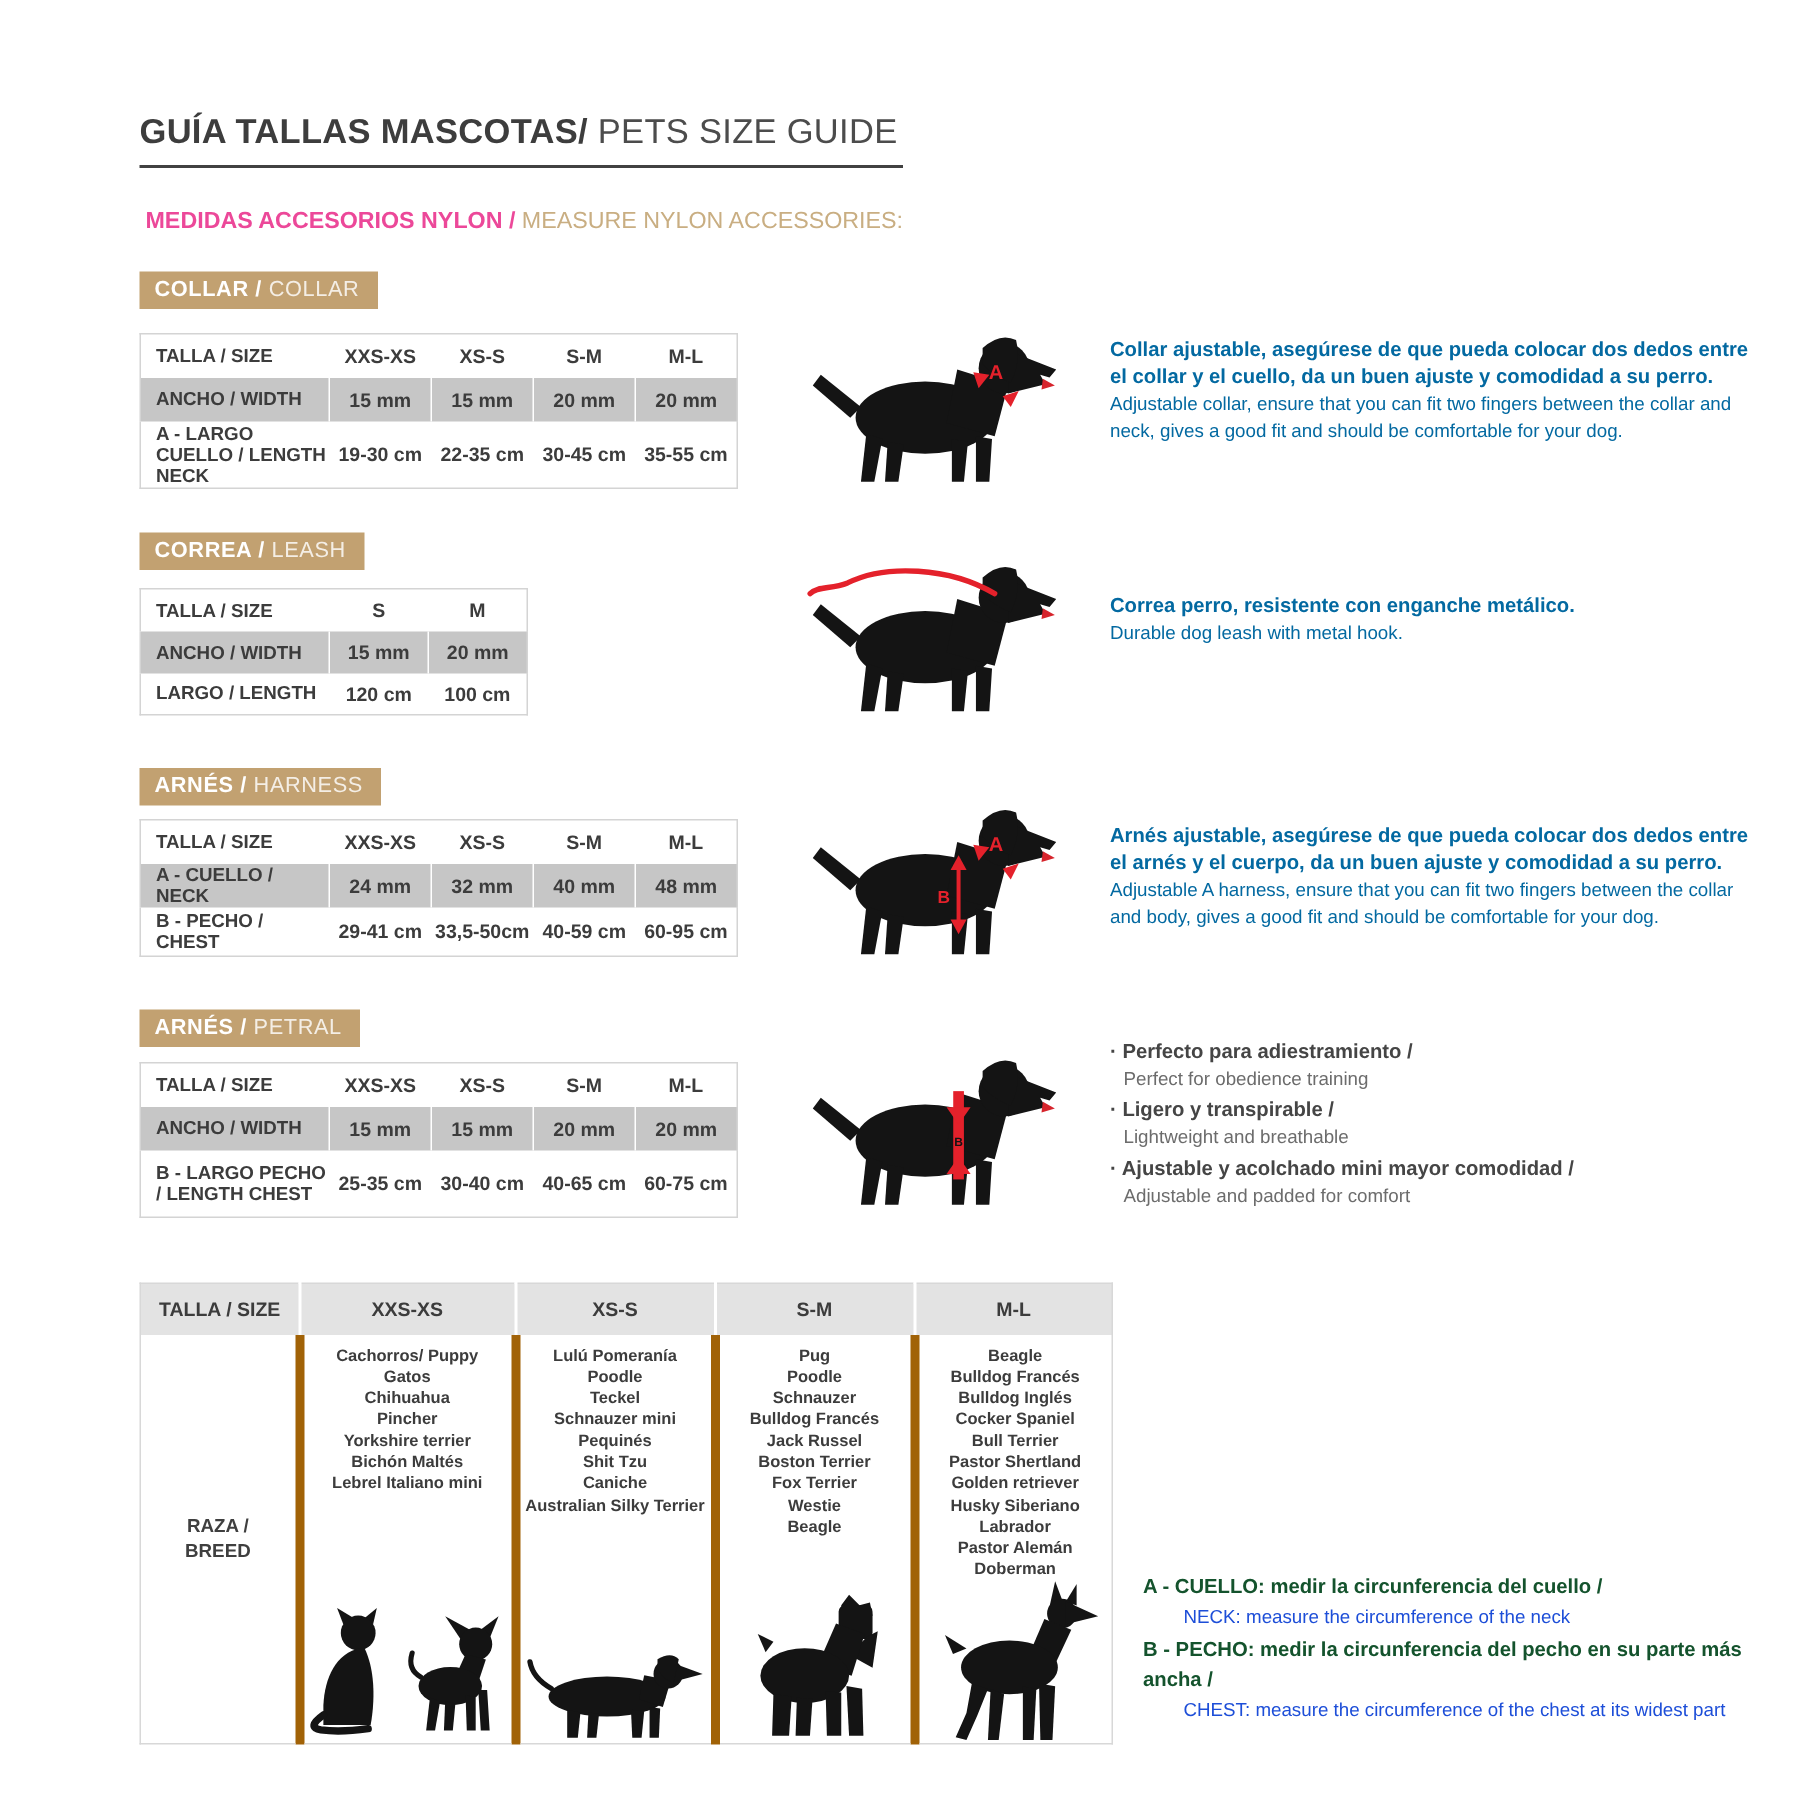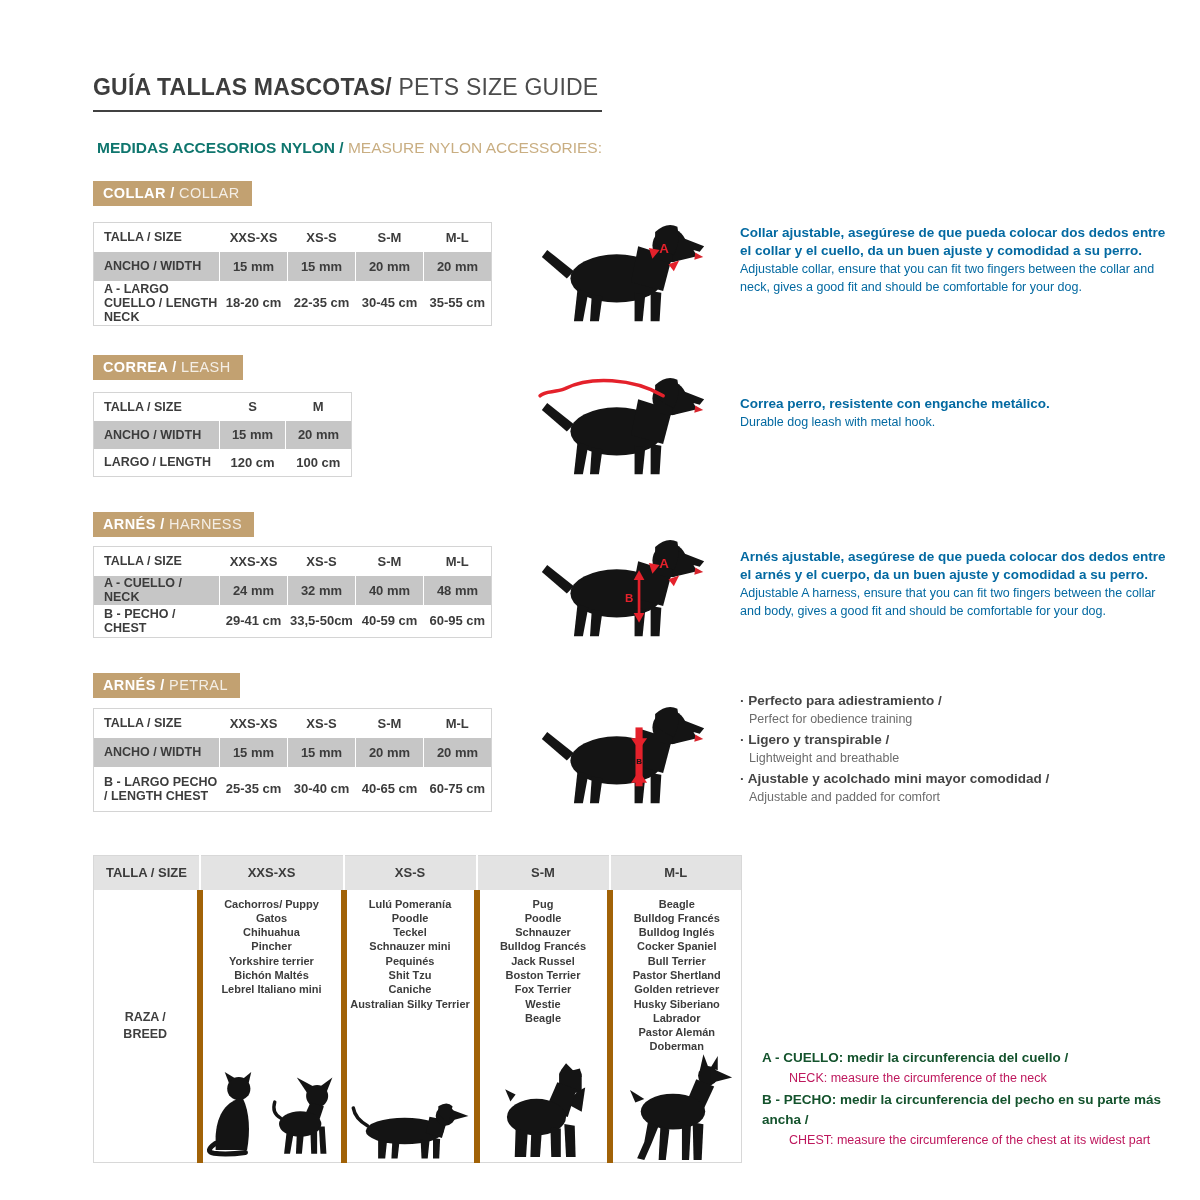--- a/index.html
+++ b/index.html
@@ -12,7 +12,7 @@
   .title-en{font-weight:400;color:#4c4c4c;}
   
   .subtitle{left:97px;top:139px;font-size:15.5px;}
-  .sub-es{font-weight:700;color:#0f766e;}
+  .sub-es{font-weight:700;color:#ec4899;}
   .sub-en{font-weight:400;color:#c9ae82;}
   
   .badge{background:#c2a171;color:#fff;padding:4px 12px 5px 10px;font-size:14.5px;letter-spacing:.4px;}

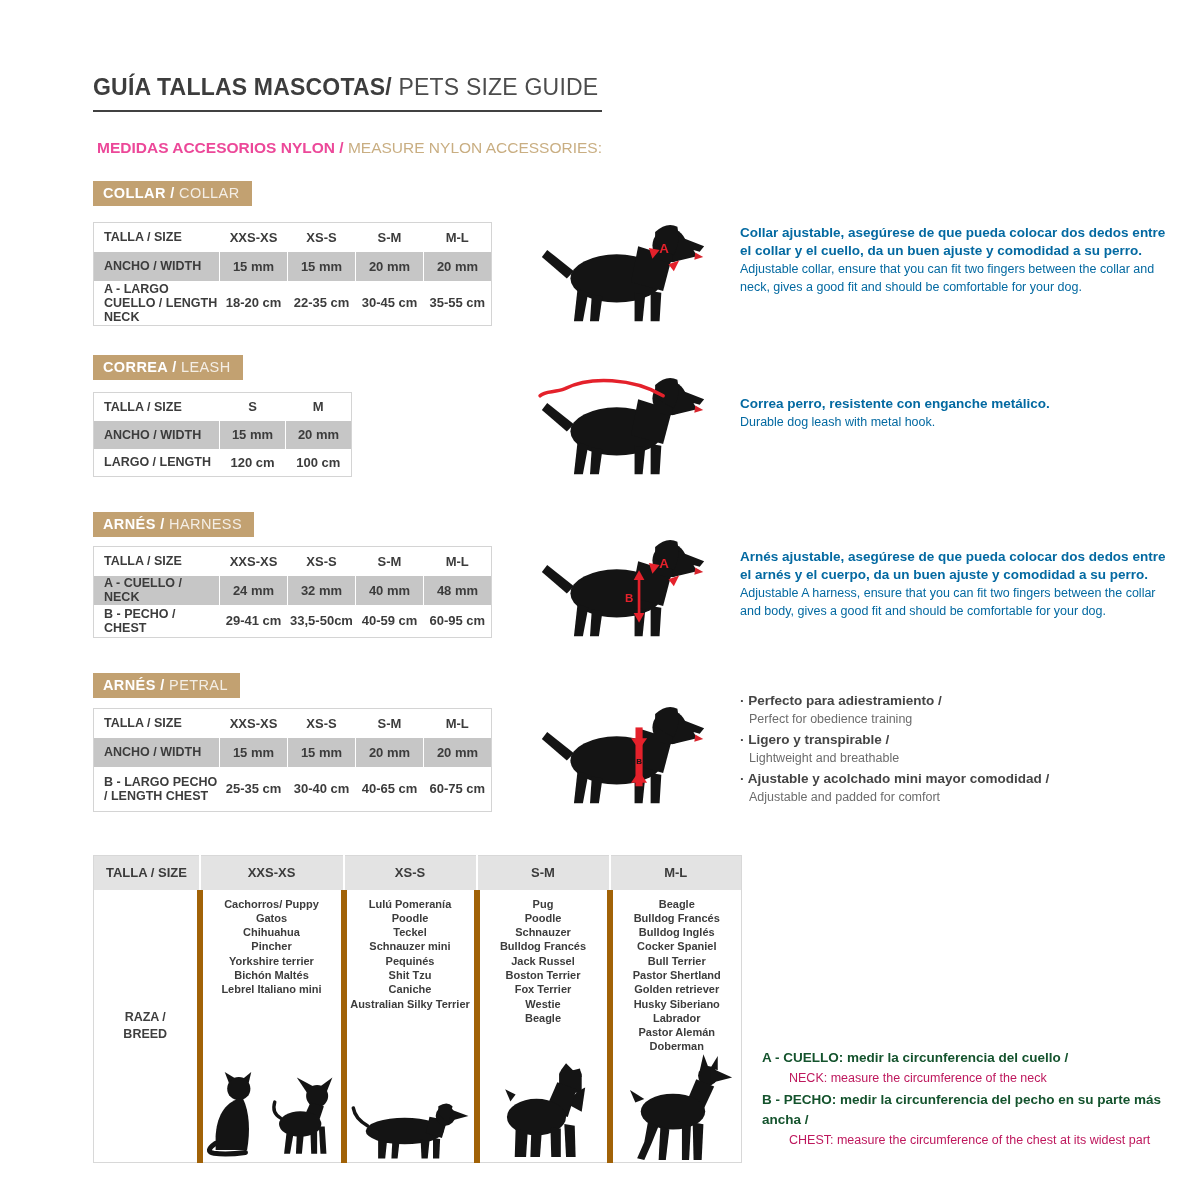--- a/index.html
+++ b/index.html
@@ -115,7 +115,7 @@
       </tr>
       <tr class="tall">
         <td class="lbl">A - LARGO CUELLO / LENGTH NECK</td>
-        <td>18-20 cm</td>
+        <td>19-30 cm</td>
         <td>22-35 cm</td>
         <td>30-45 cm</td>
         <td>35-55 cm</td>

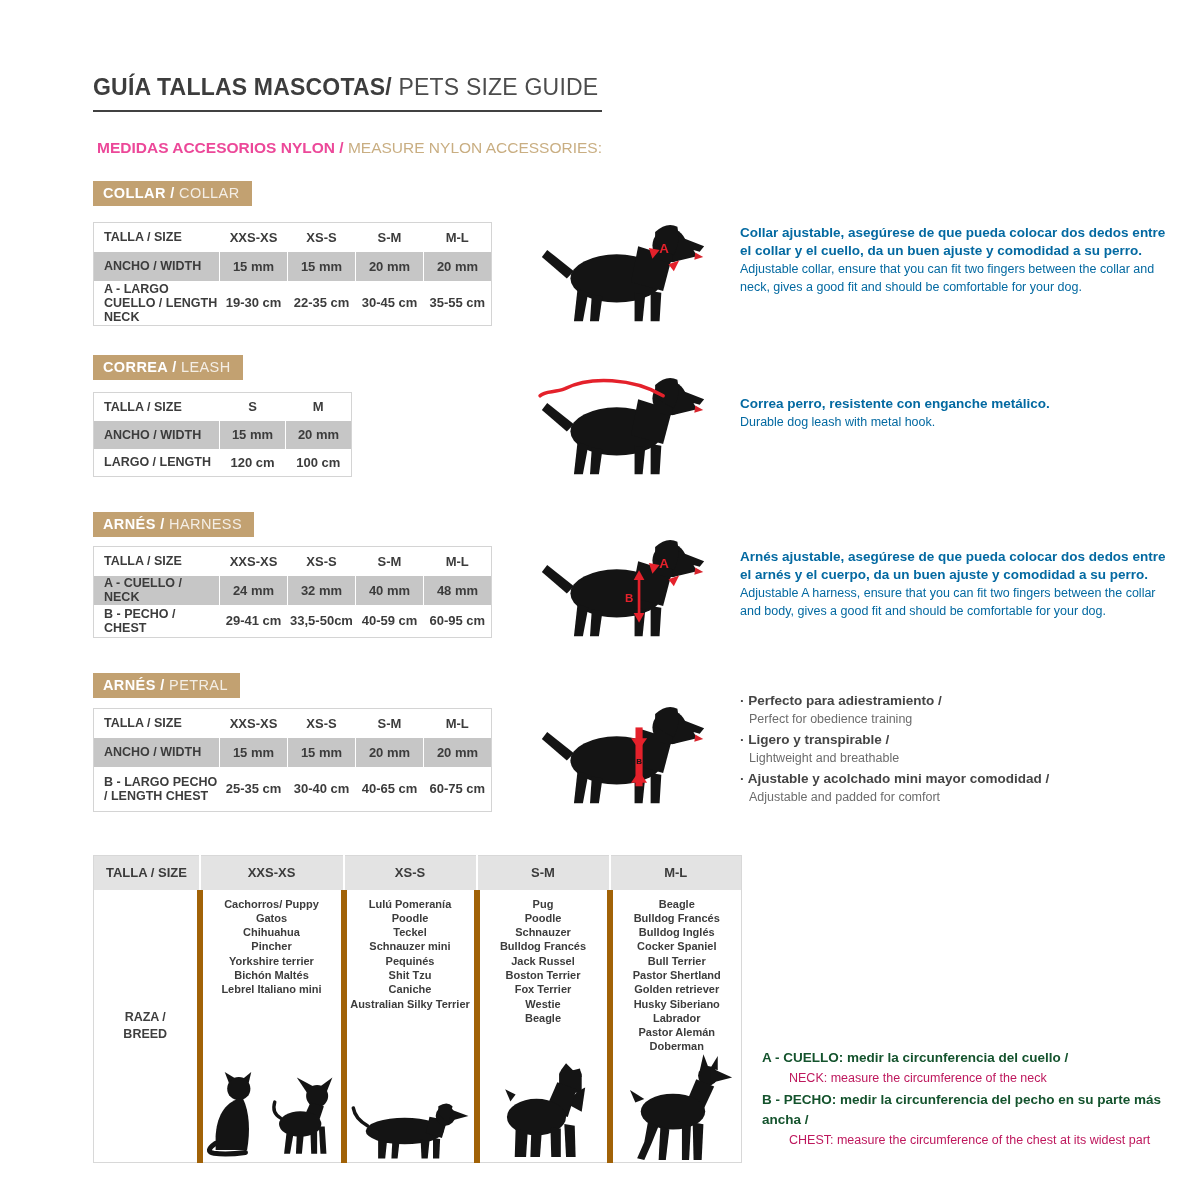--- a/index.html
+++ b/index.html
@@ -51,7 +51,7 @@
   
   .ann{left:762px;top:1048px;width:425px;}
   .ann-es{font-weight:700;font-size:13.5px;color:#14532d;line-height:20px;}
-  .ann-en{font-weight:400;font-size:12.5px;color:#be185d;line-height:20px;padding-left:27px;margin-bottom:2px;}
+  .ann-en{font-weight:400;font-size:12.5px;color:#1d4ed8;line-height:20px;padding-left:27px;margin-bottom:2px;}
   svg{display:block;}
 </style>
 </head>

